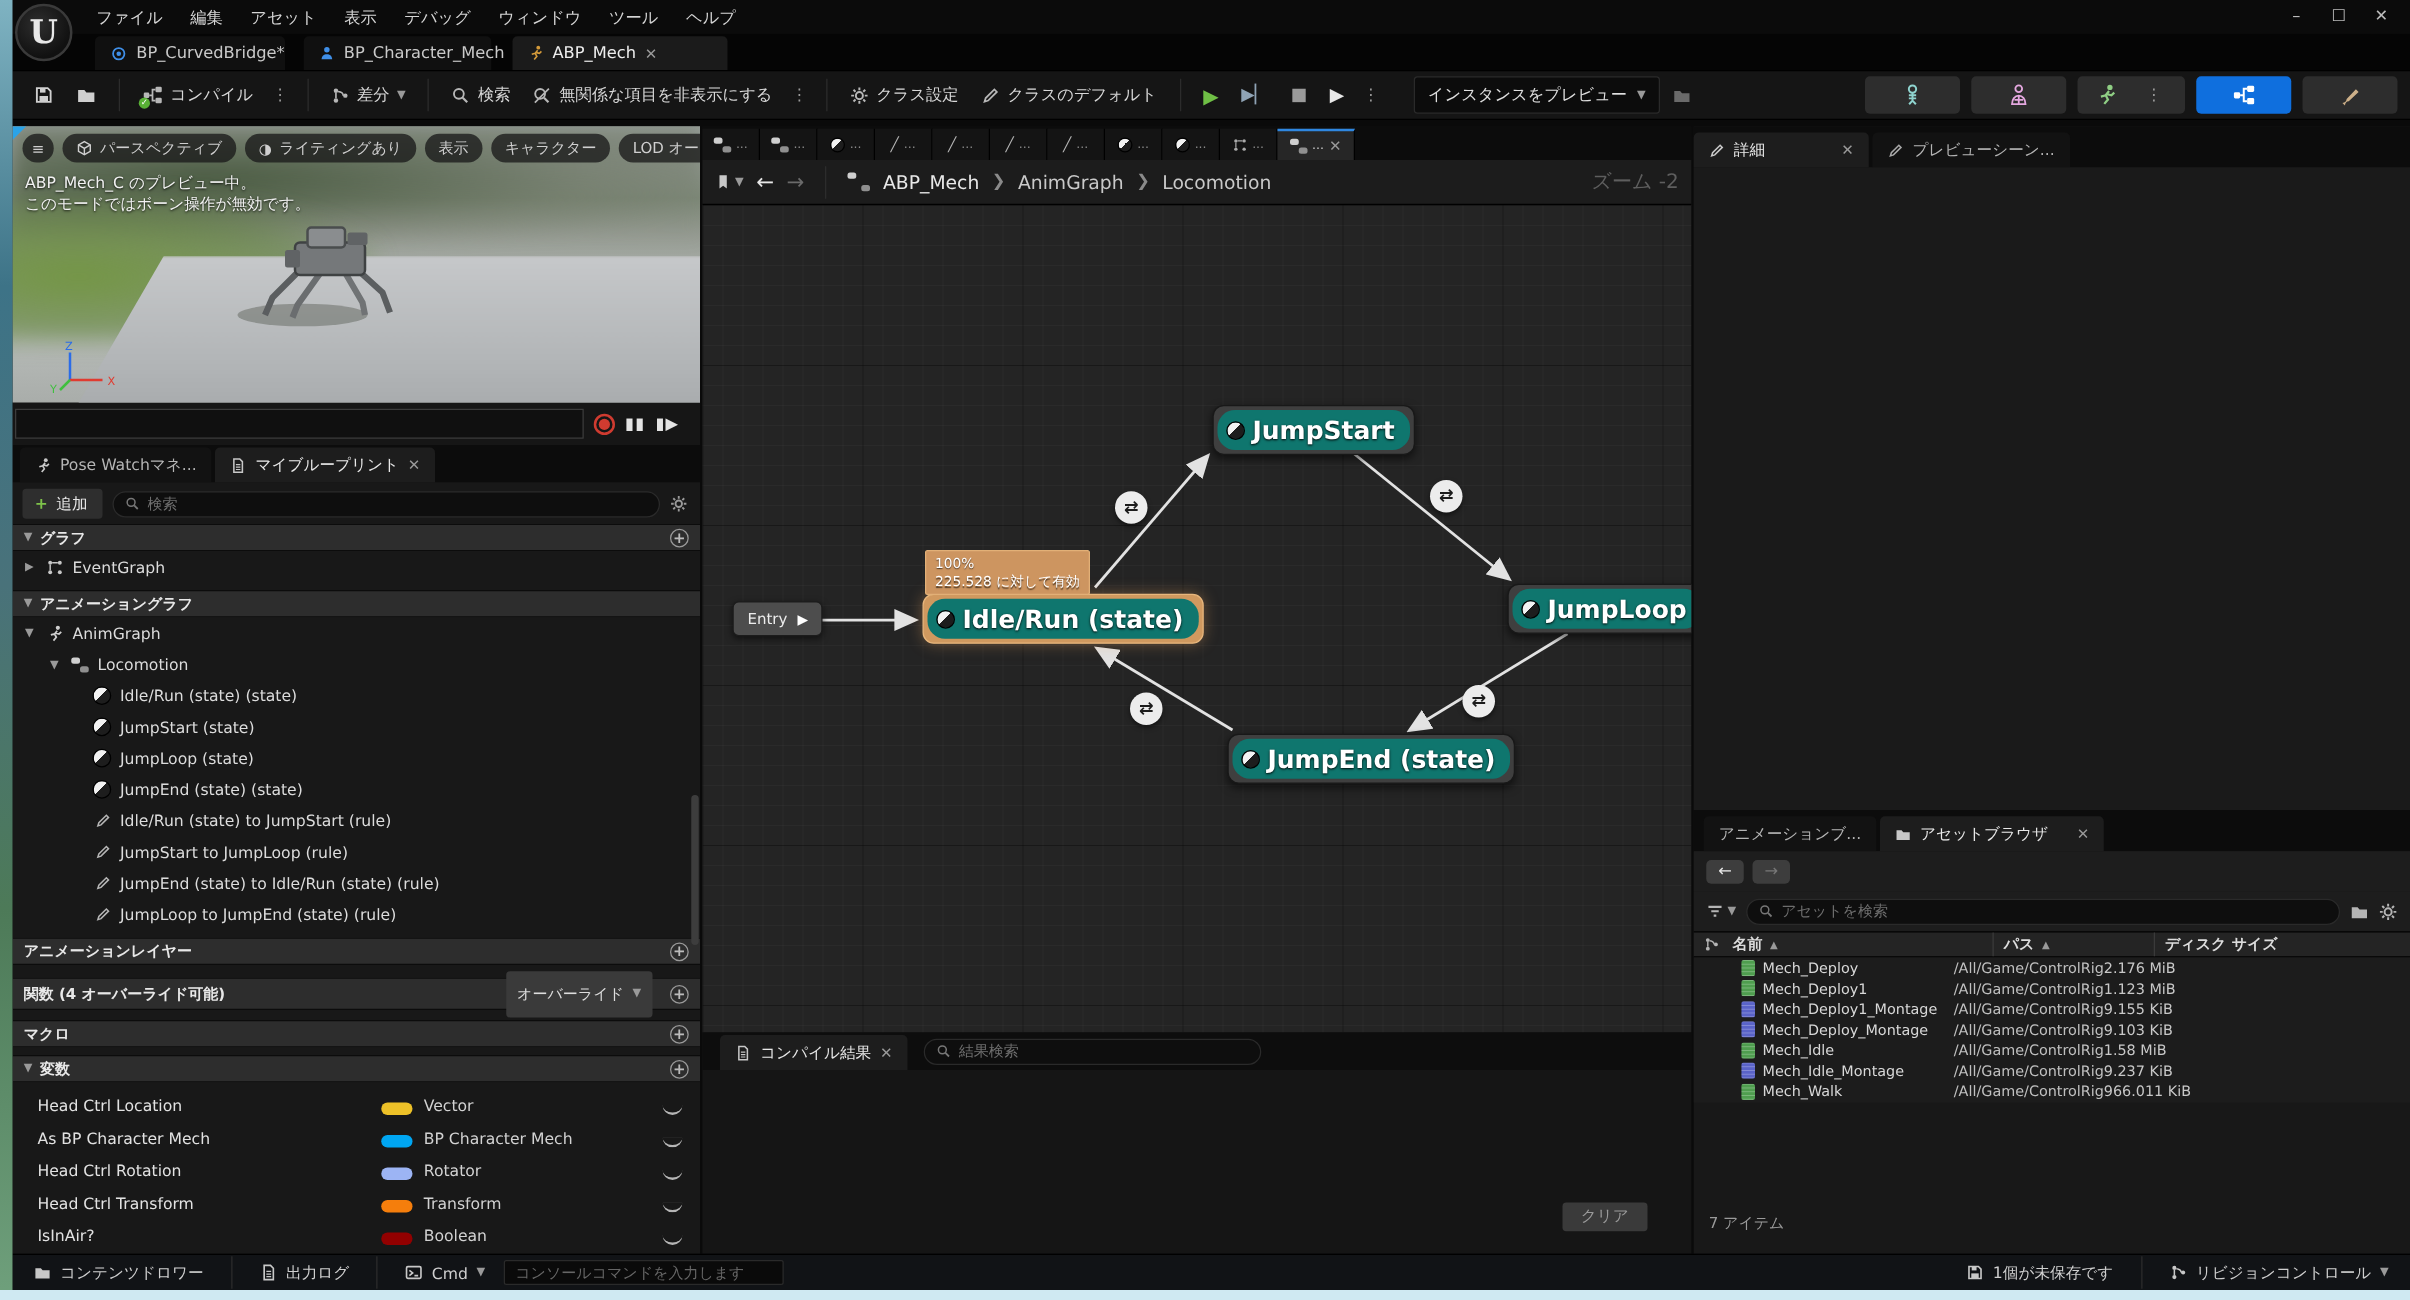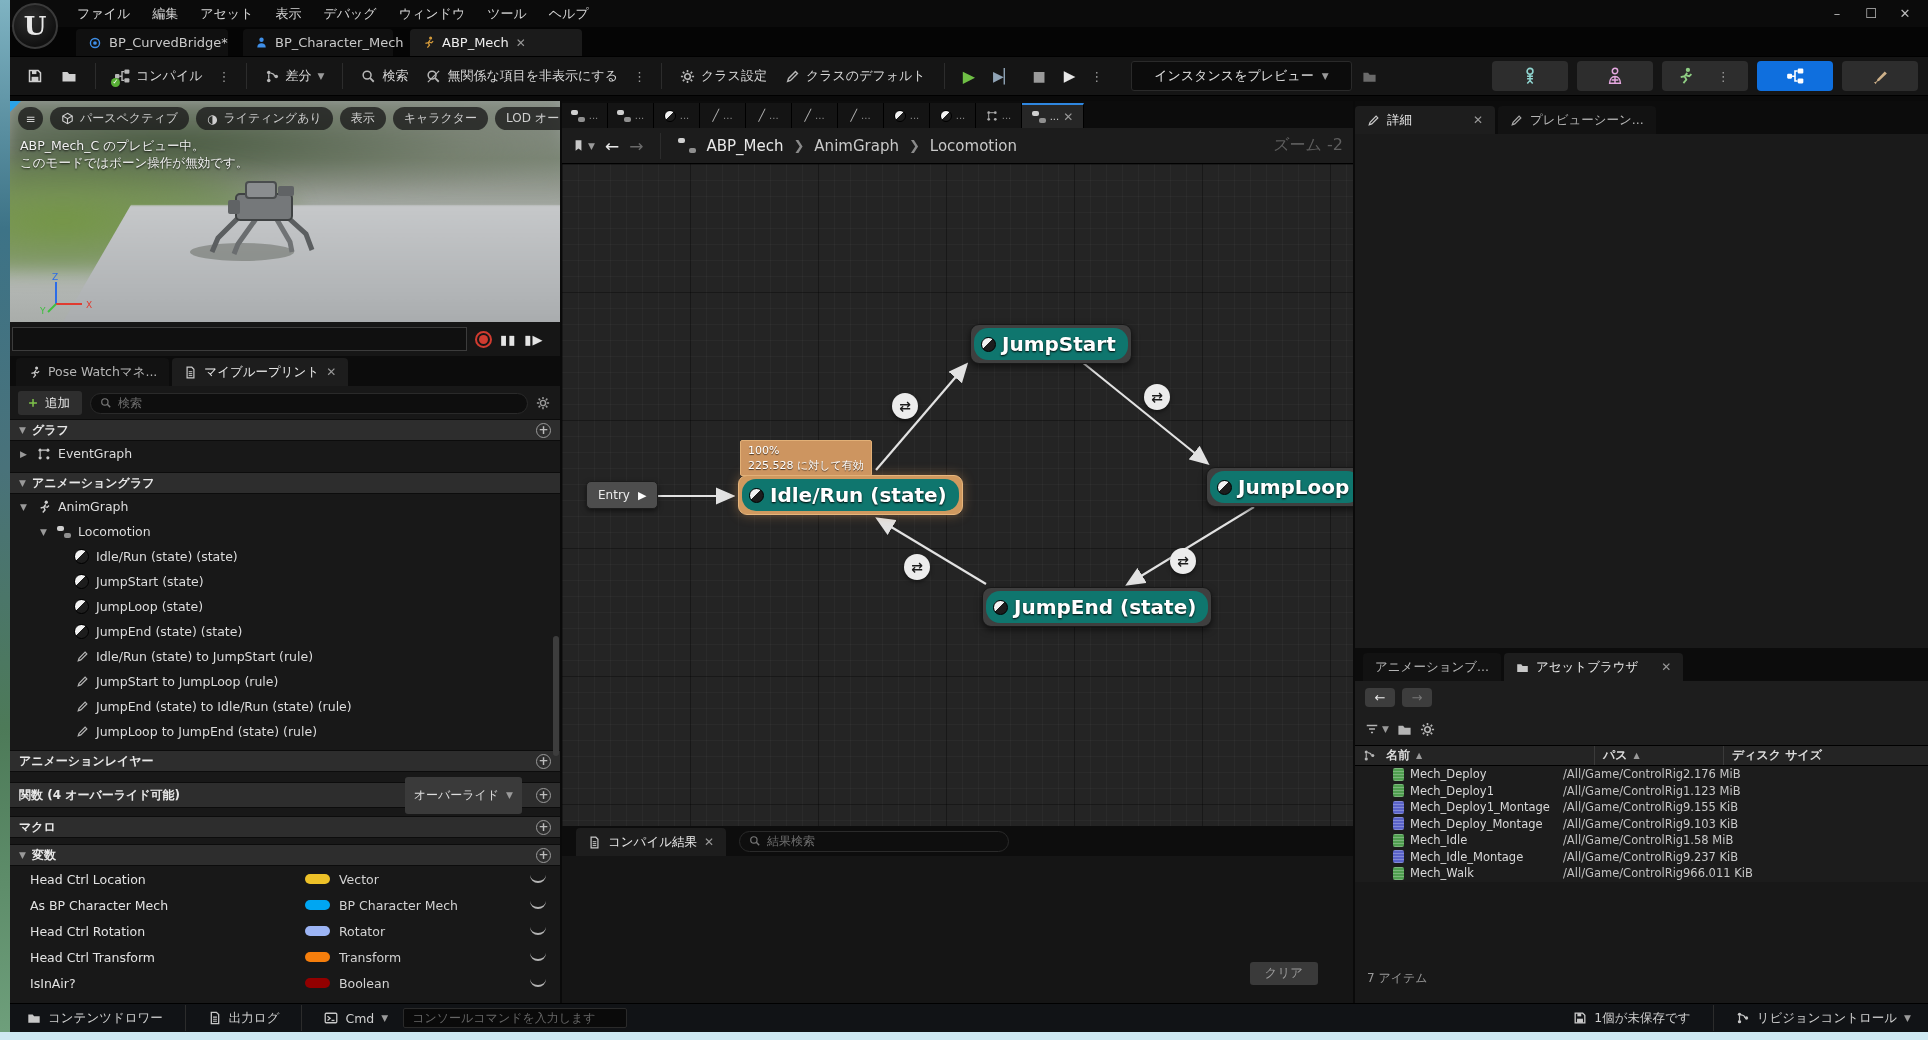--- a/index.html
+++ b/index.html
@@ -28,7 +28,7 @@
 .tbtn{display:flex;align-items:center;gap:6px;padding:6px 7px;border-radius:3px;color:#d8d8d8;font-size:13px;white-space:nowrap}
 .kebab{color:#9a9a9a;font-size:13px;padding:0 4px}
 .caret{color:#9a9a9a;font-size:9px}
-#preview-dd{background:#0c0c0c;border:1px solid #2a2a2a;border-radius:3px;padding:5px 22px;display:flex;gap:8px;align-items:center;color:#e0e0e0}
+#preview-dd{background:#0c0c0c;border:1px solid #2a2a2a;border-radius:3px;padding:5px 10px;display:flex;gap:8px;align-items:center;color:#e0e0e0}
 #modes{margin-left:auto;display:flex;gap:9px;align-items:center}
 .mode-btn{width:76px;height:30px;background:#2d2d2d;border-radius:4px;display:flex;align-items:center;justify-content:center;gap:4px}
 .mode-btn.run{width:86px;justify-content:space-evenly}

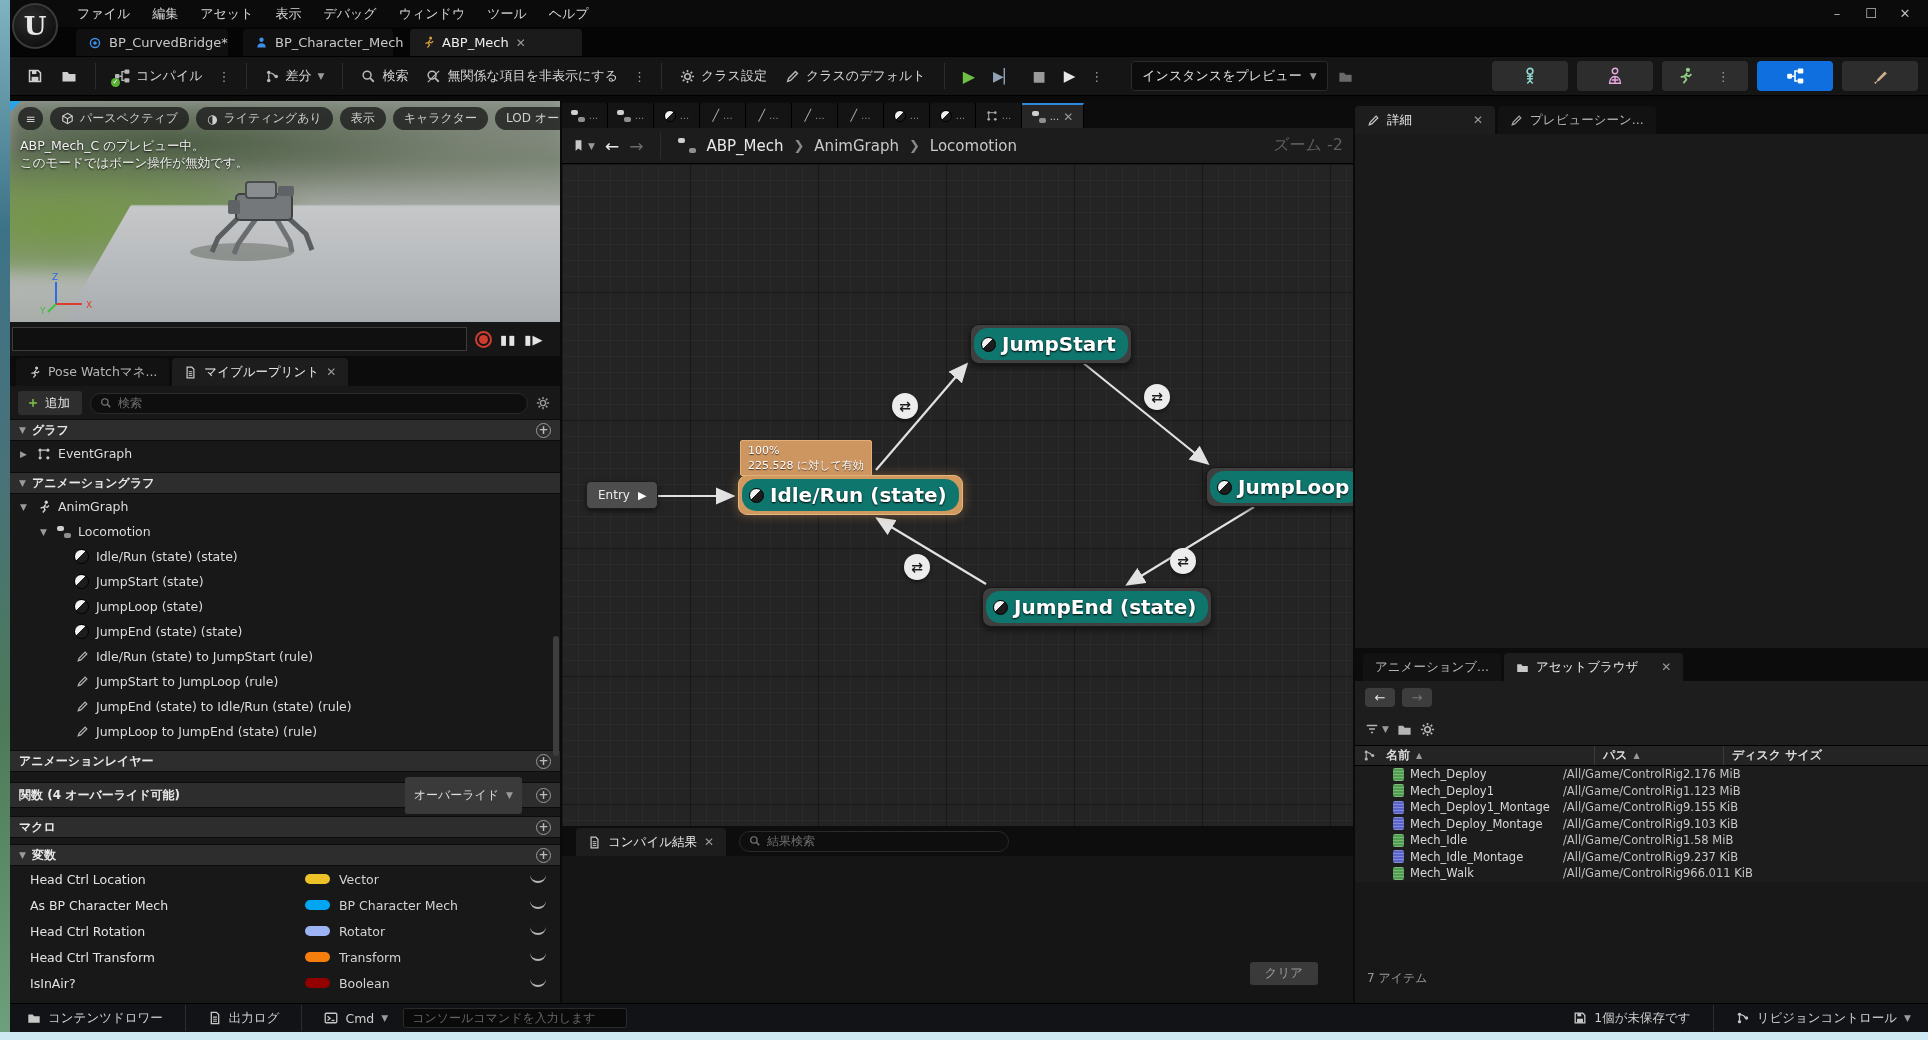--- a/index.html
+++ b/index.html
@@ -858,6 +858,14 @@
           </svg>
           <span class="caret" style="margin-left:3px">▼</span>
         </span>
+      <span class="searchpill">
+        <span class="icwrap">
+            <svg class="ic" width="12" height="12" viewBox="0 0 16 16">
+              <use href="#i-mag"></use>
+            </svg>
+          </span>
+        <input placeholder="アセットを検索" style="">
+      </span>
       <span class="icwrap" style="color:#b5b5b5">
           <svg class="ic" width="15" height="15" viewBox="0 0 16 16">
             <use href="#i-folder"></use>

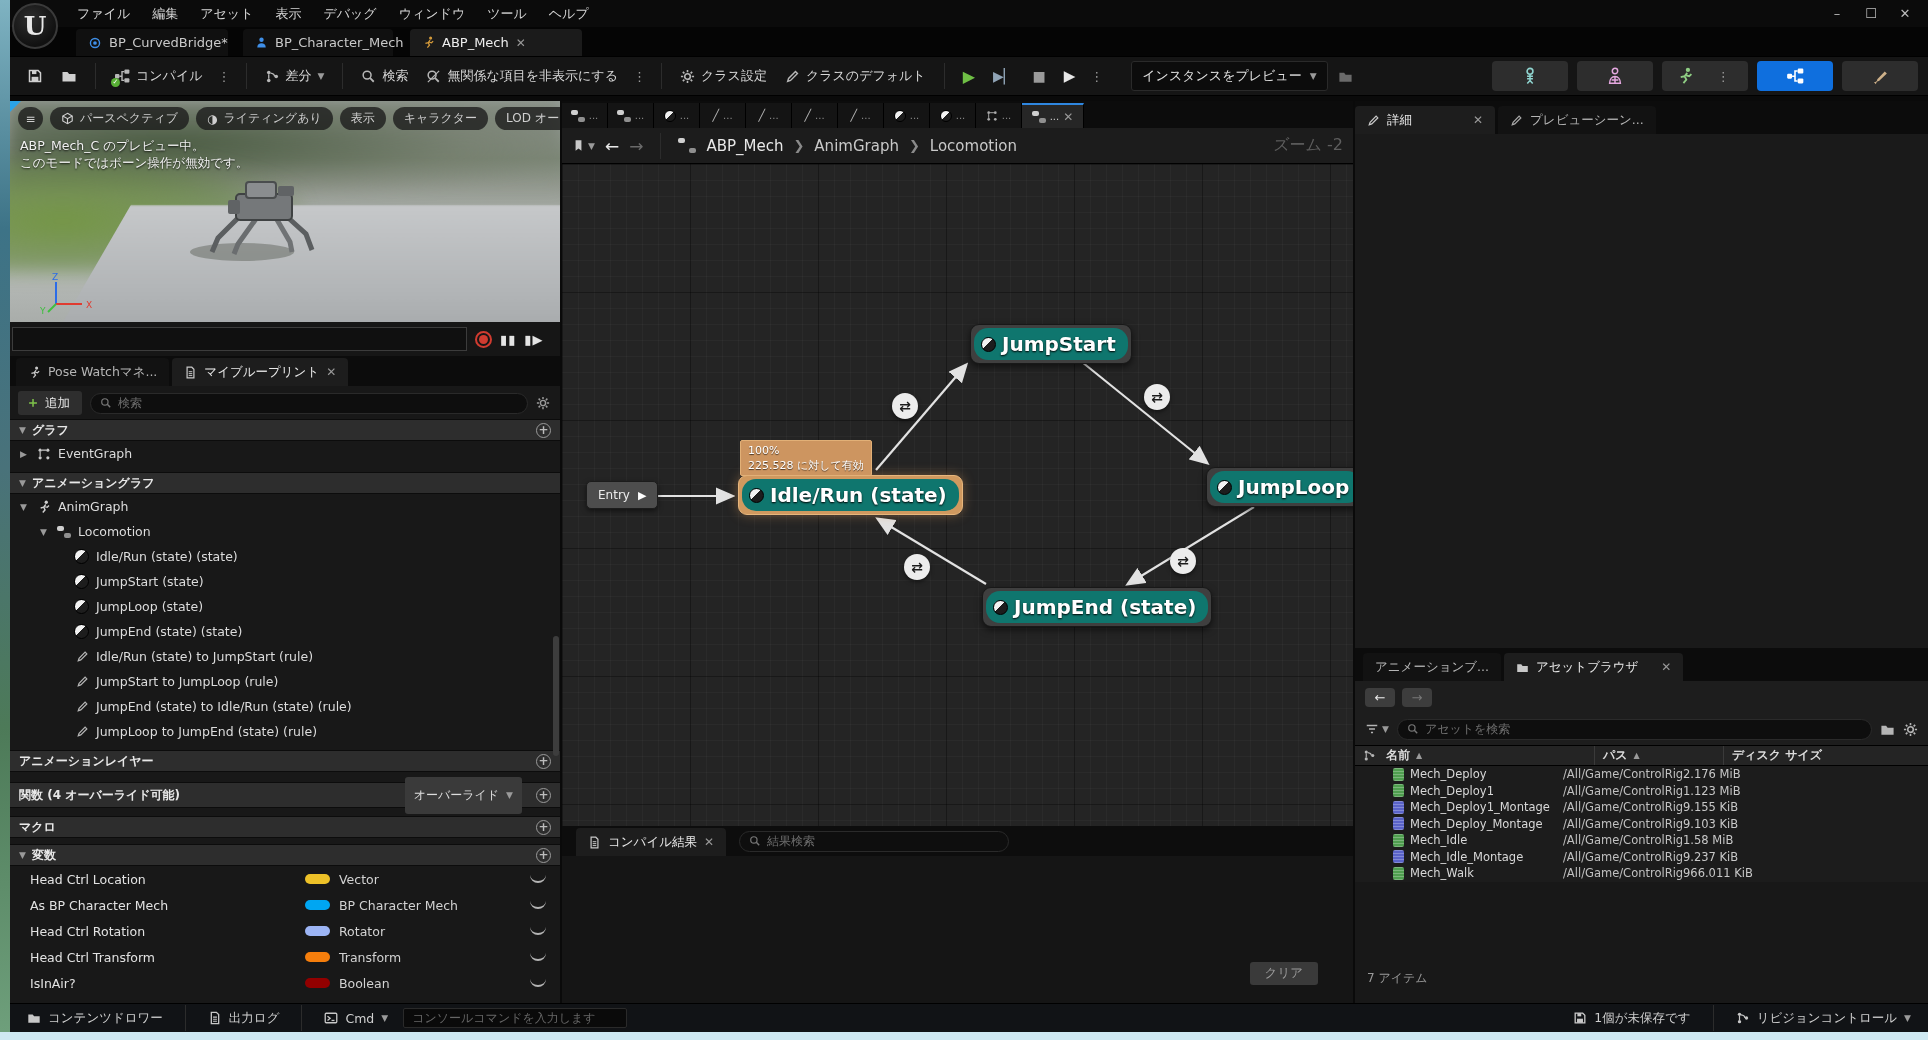--- a/index.html
+++ b/index.html
@@ -72,7 +72,7 @@
 .trow .exp{color:#9a9a9a;font-size:9px;width:10px}
 .state-ico{width:15px;height:15px;border-radius:50%;background:linear-gradient(135deg,#f2f2f2 46%,#1d1d1d 46%);border:1px solid #000;flex:none}
 .mt6{margin-top:6px}.mt8{margin-top:8px}.mt10{margin-top:10px}
-.vrow{display:flex;align-items:center;height:26px;padding:0 14px 0 20px;font-size:12.5px;color:#e2e2e2}
+.vrow{display:flex;align-items:flex-end;height:26px;padding:0 14px 0 20px;font-size:12.5px;color:#e2e2e2}
 .vrow .vname{width:275px}
 .vpill{width:25px;height:10px;border-radius:5px;margin-right:9px;flex:none}
 .vtype{color:#d2d2d2}

